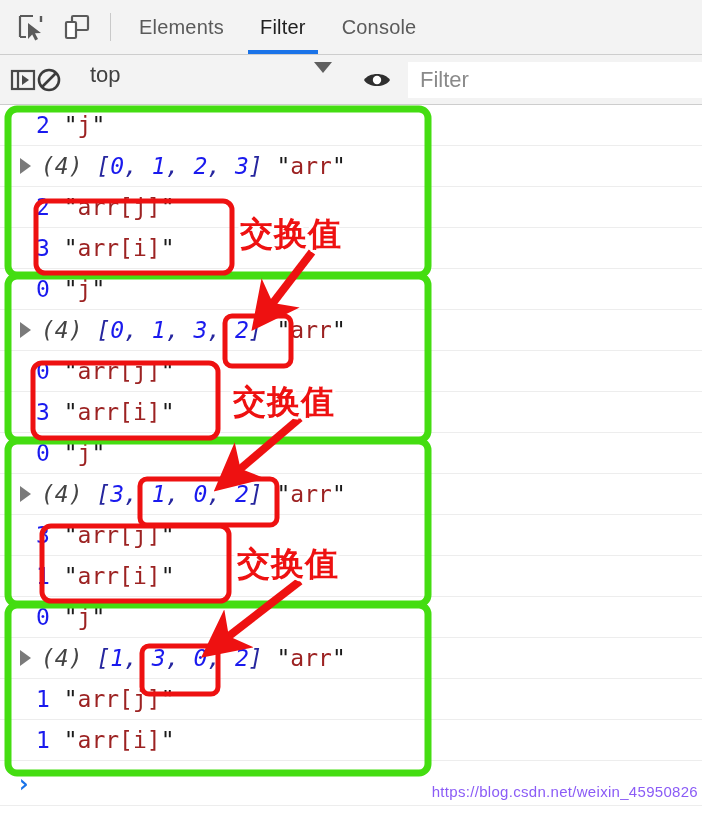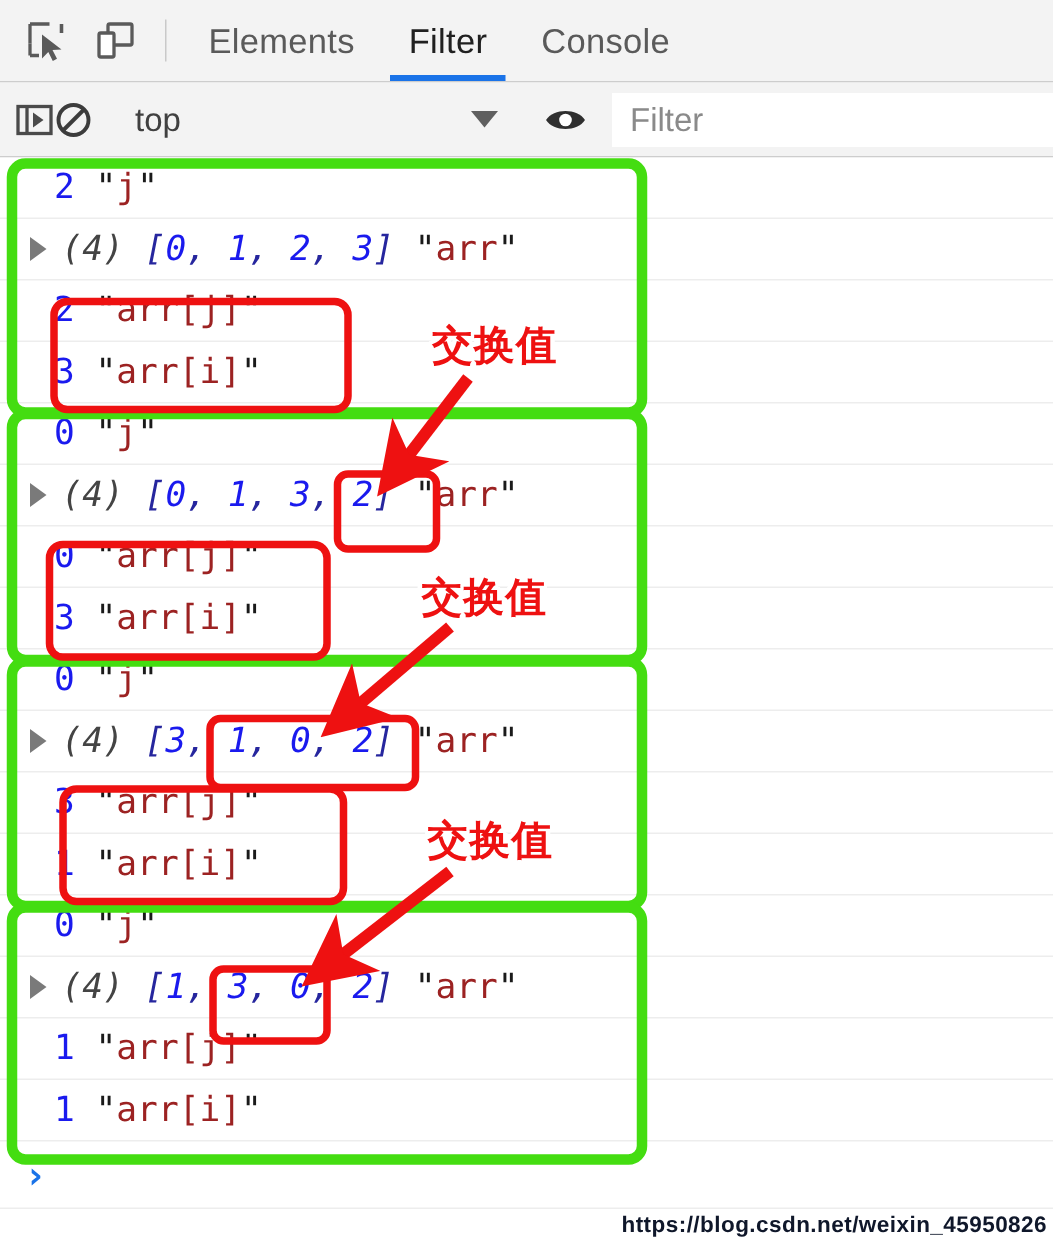--- a/index.html
+++ b/index.html
@@ -52,7 +52,7 @@
     display: flex;
     align-items: center;
     padding: 0 18px;
-    font-size: 23px;
+    font-size: 20px;
     color: #5a5a5a;
     cursor: pointer;
     position: relative;

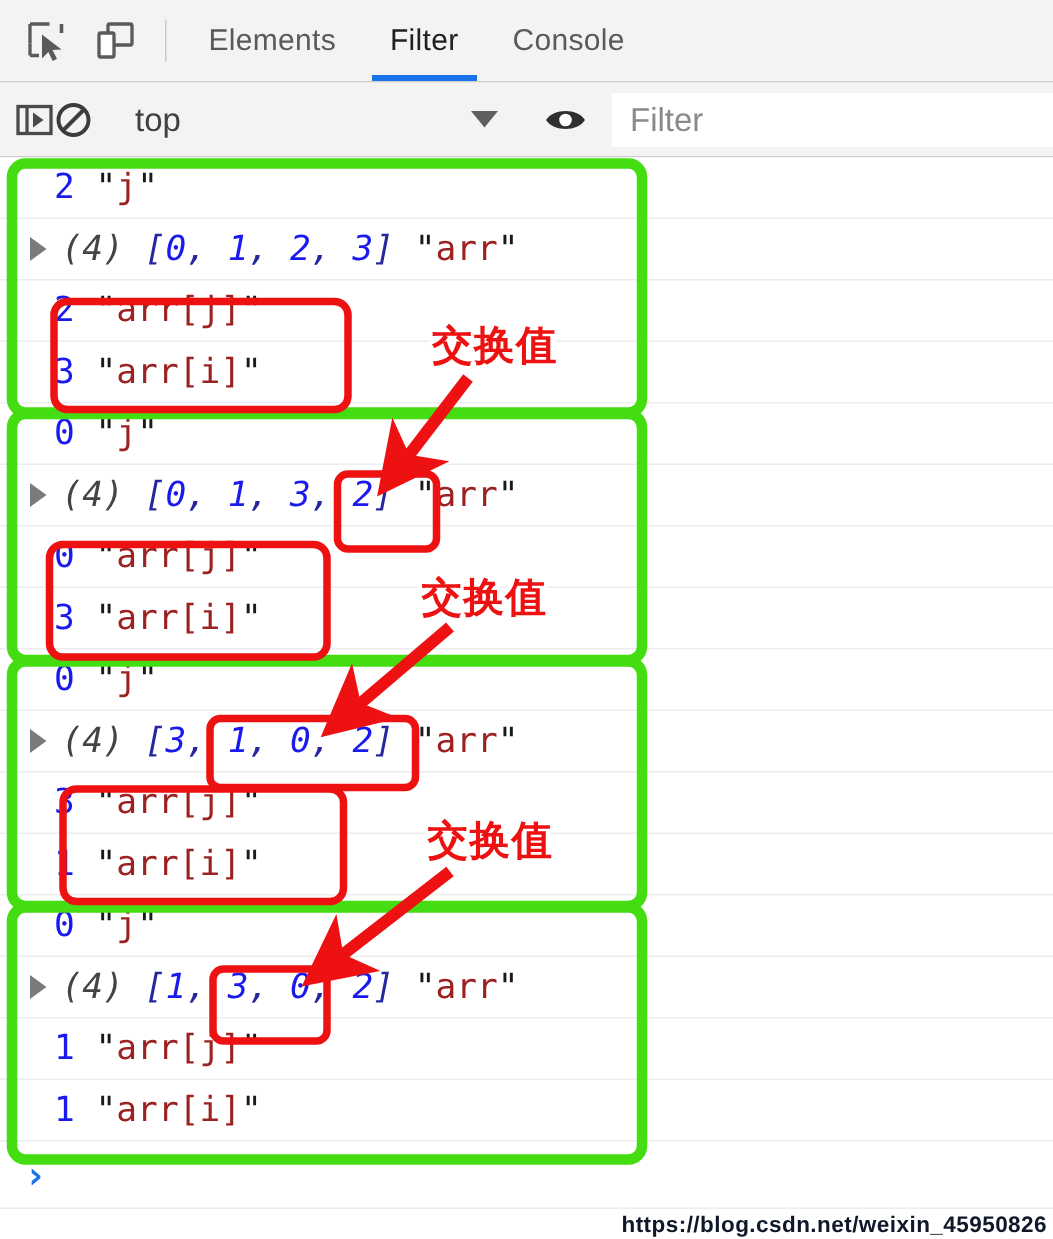--- a/index.html
+++ b/index.html
@@ -94,7 +94,6 @@
   }
   .ctx-select {
     display: flex;
-    align-items: center;
     height: 36px;
     min-width: 250px;
     padding: 0 6px 0 12px;

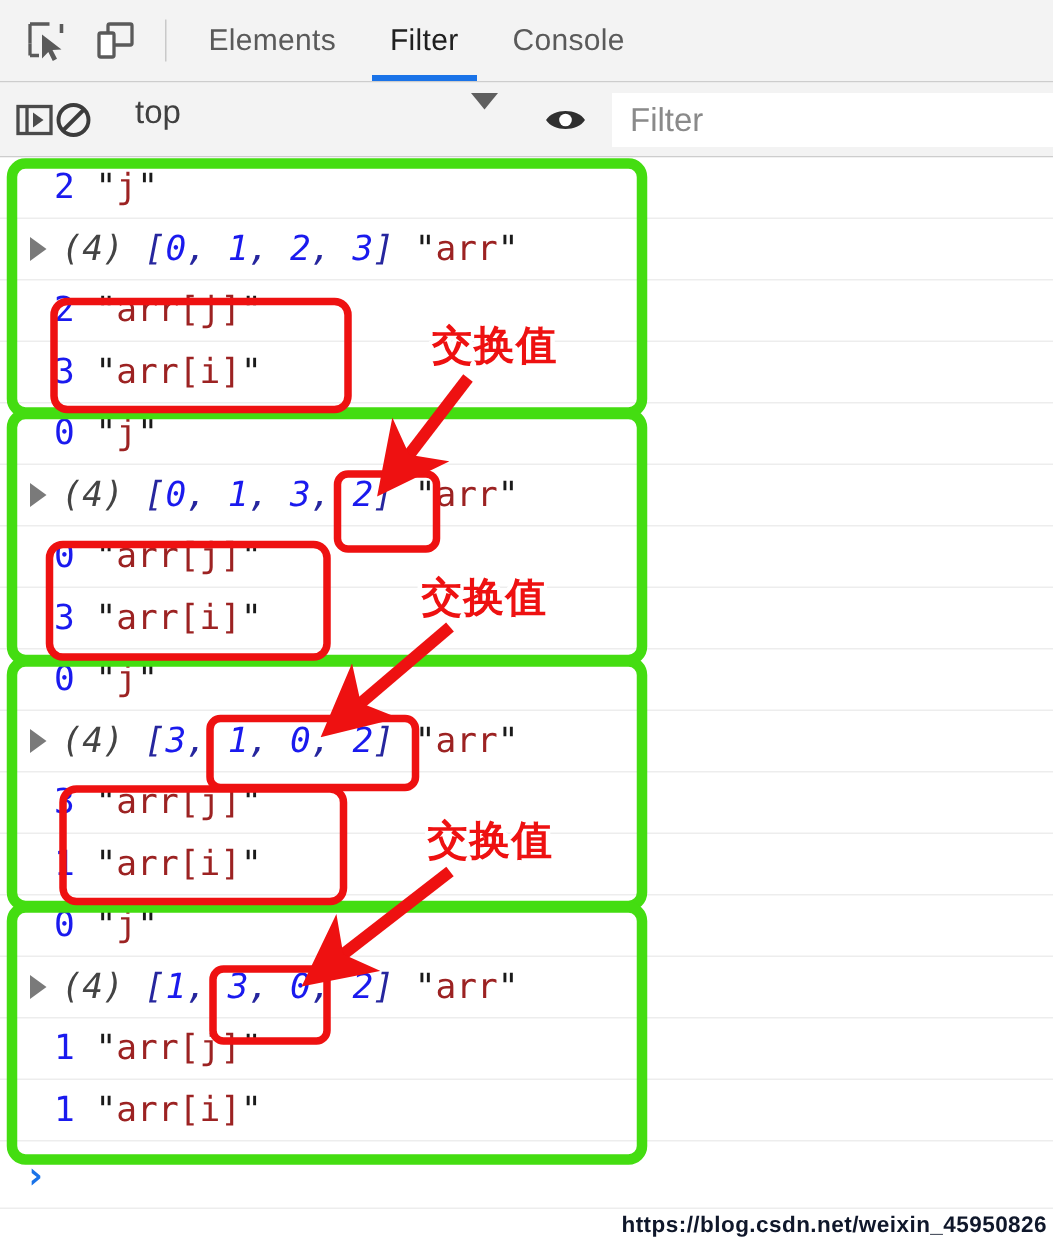--- a/index.html
+++ b/index.html
@@ -190,7 +190,7 @@
   .cjk-label {
     position: absolute;
     font-family: "DejaVu Sans", sans-serif;
-    font-size: 27px;
+    font-size: 33px;
     font-weight: bold;
     color: #ee1111;
     letter-spacing: 1px;
@@ -200,7 +200,6 @@
       -3px  0   0 #fff,  3px  0   0 #fff,
        0   -3px 0 #fff,  0    3px 0 #fff;
     white-space: nowrap;
-    margin-left: 48px;
   }
 
   

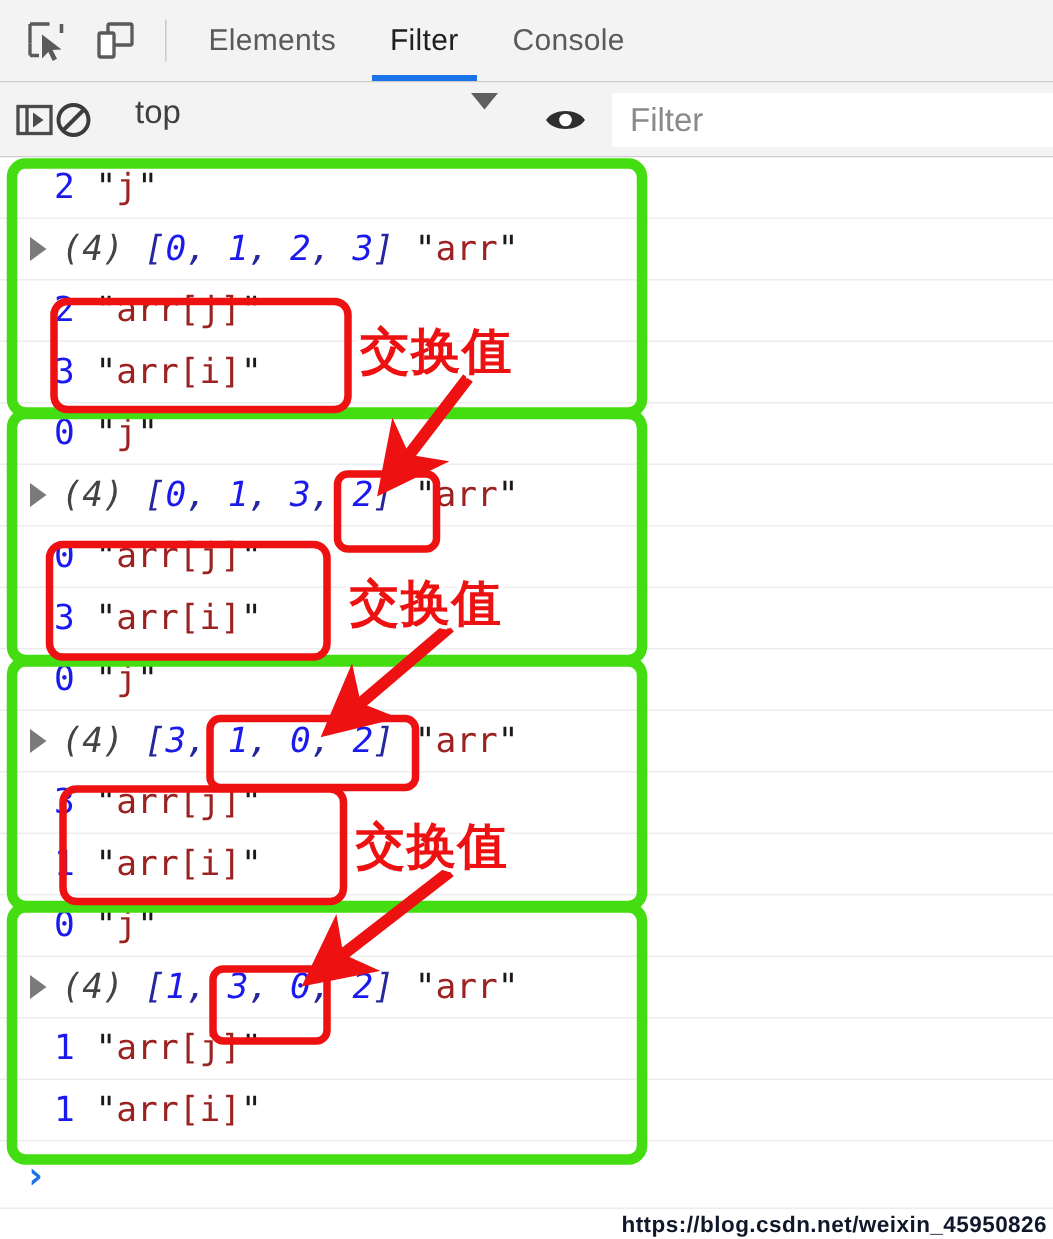--- a/index.html
+++ b/index.html
@@ -206,12 +206,11 @@
   .watermark {
     position: absolute;
     right: 4px;
-    bottom: 1px;
+    bottom: 26px;
     font-size: 15px;
-    color: #0f172a;
+    color: #8b5cf6;
     font-family: "Liberation Sans", sans-serif;
     letter-spacing: 0.3px;
-    font-weight: bold;
   }
 </style>
 </head>

